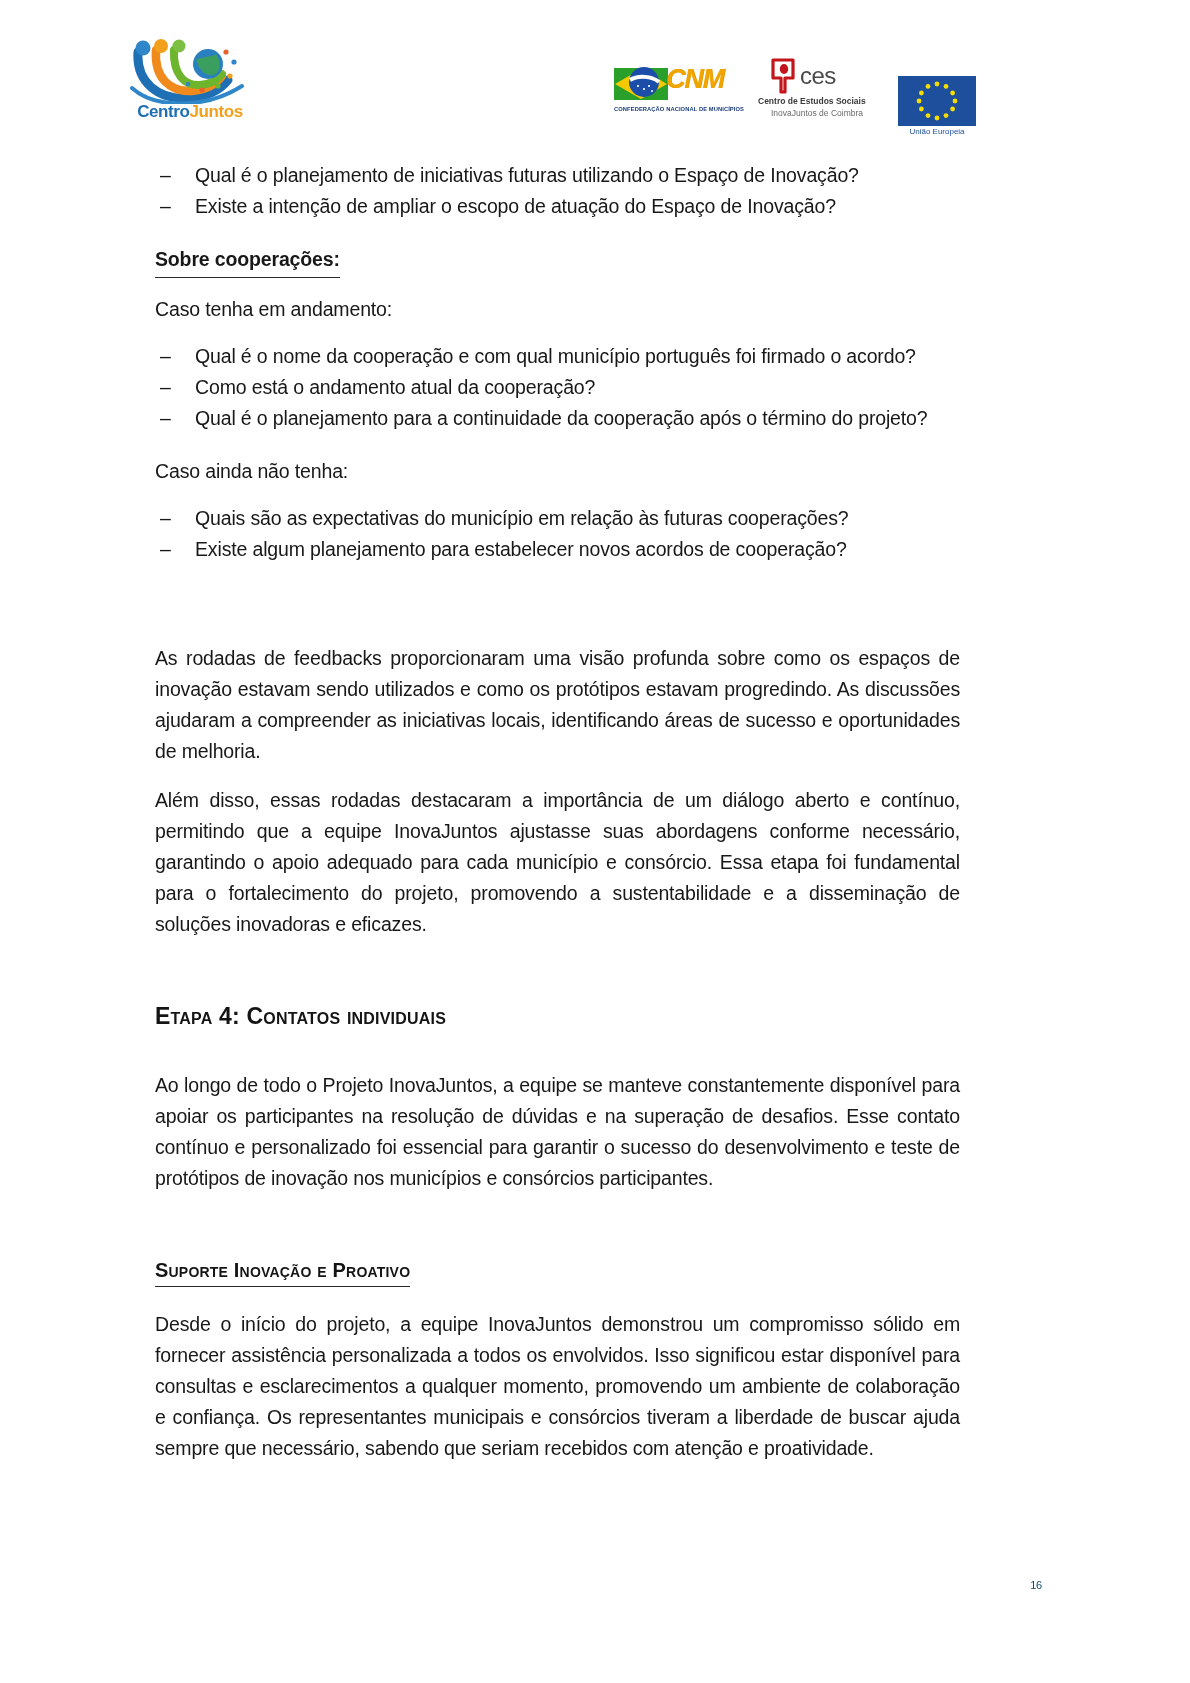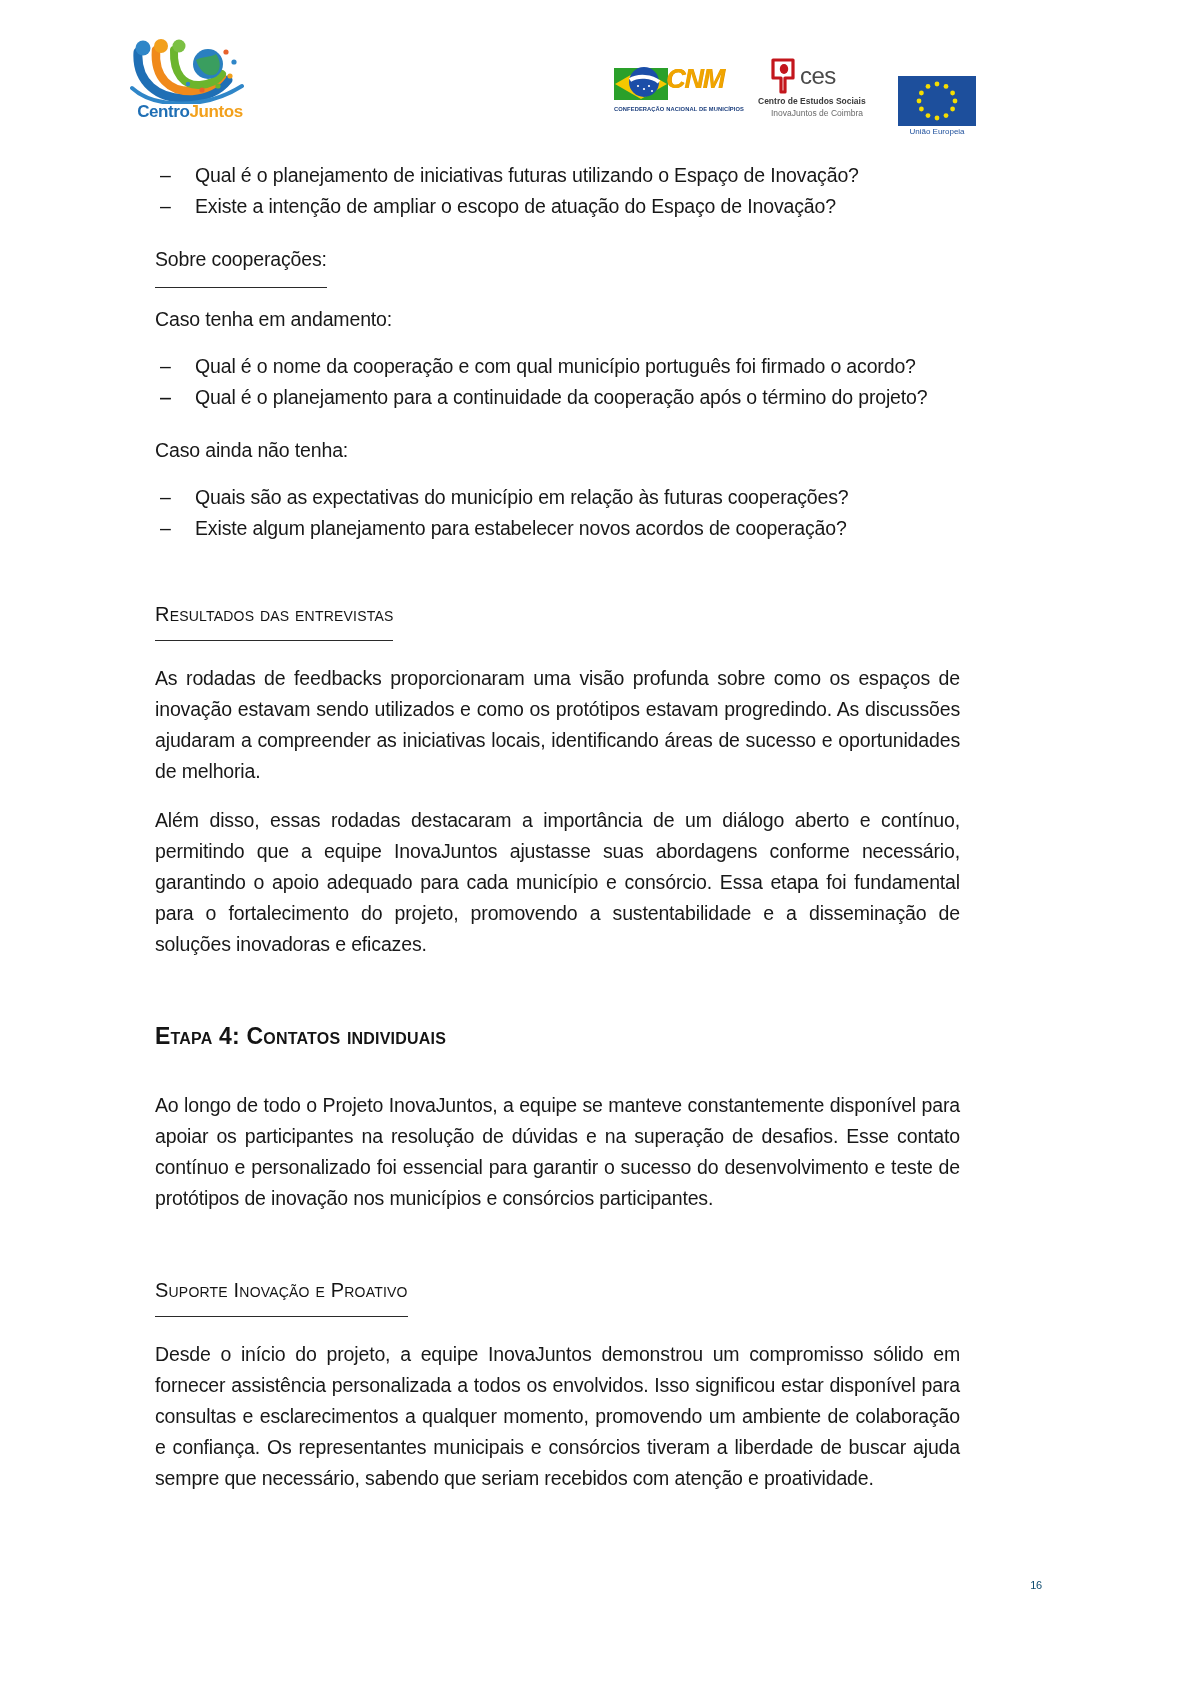--- a/index.html
+++ b/index.html
@@ -218,7 +218,8 @@
   .h-under {
     display: inline-block;
     border-bottom: 1.6px solid #2a2a2a;
-    padding-bottom: 12px;
+    padding-bottom: 2px;
+    font-weight: bold;
   }
 
   .heading-sc {

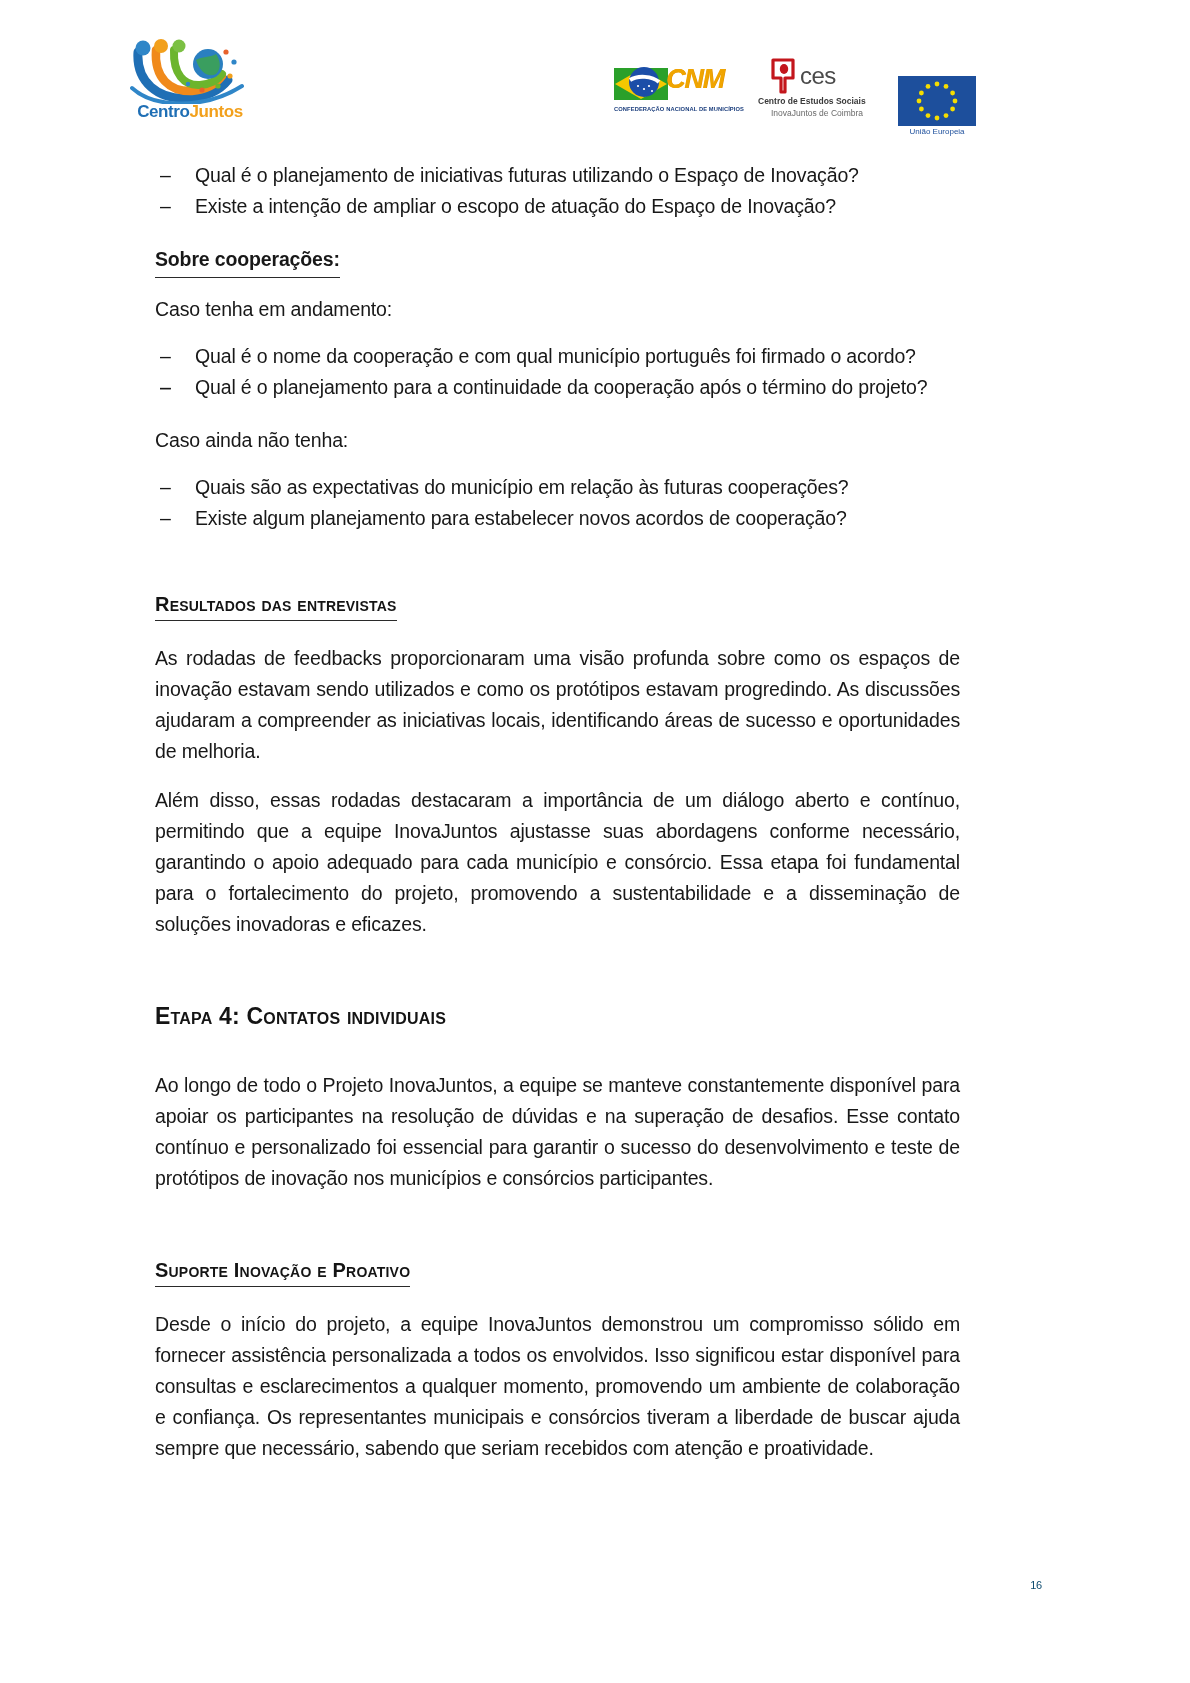--- a/index.html
+++ b/index.html
@@ -356,6 +356,7 @@
       </li>
       <li>
         <span class="dash">–</span>
+        <span>Como está o andamento atual da cooperação?</span>
       </li>
       <li>
         <span class="dash">–</span>

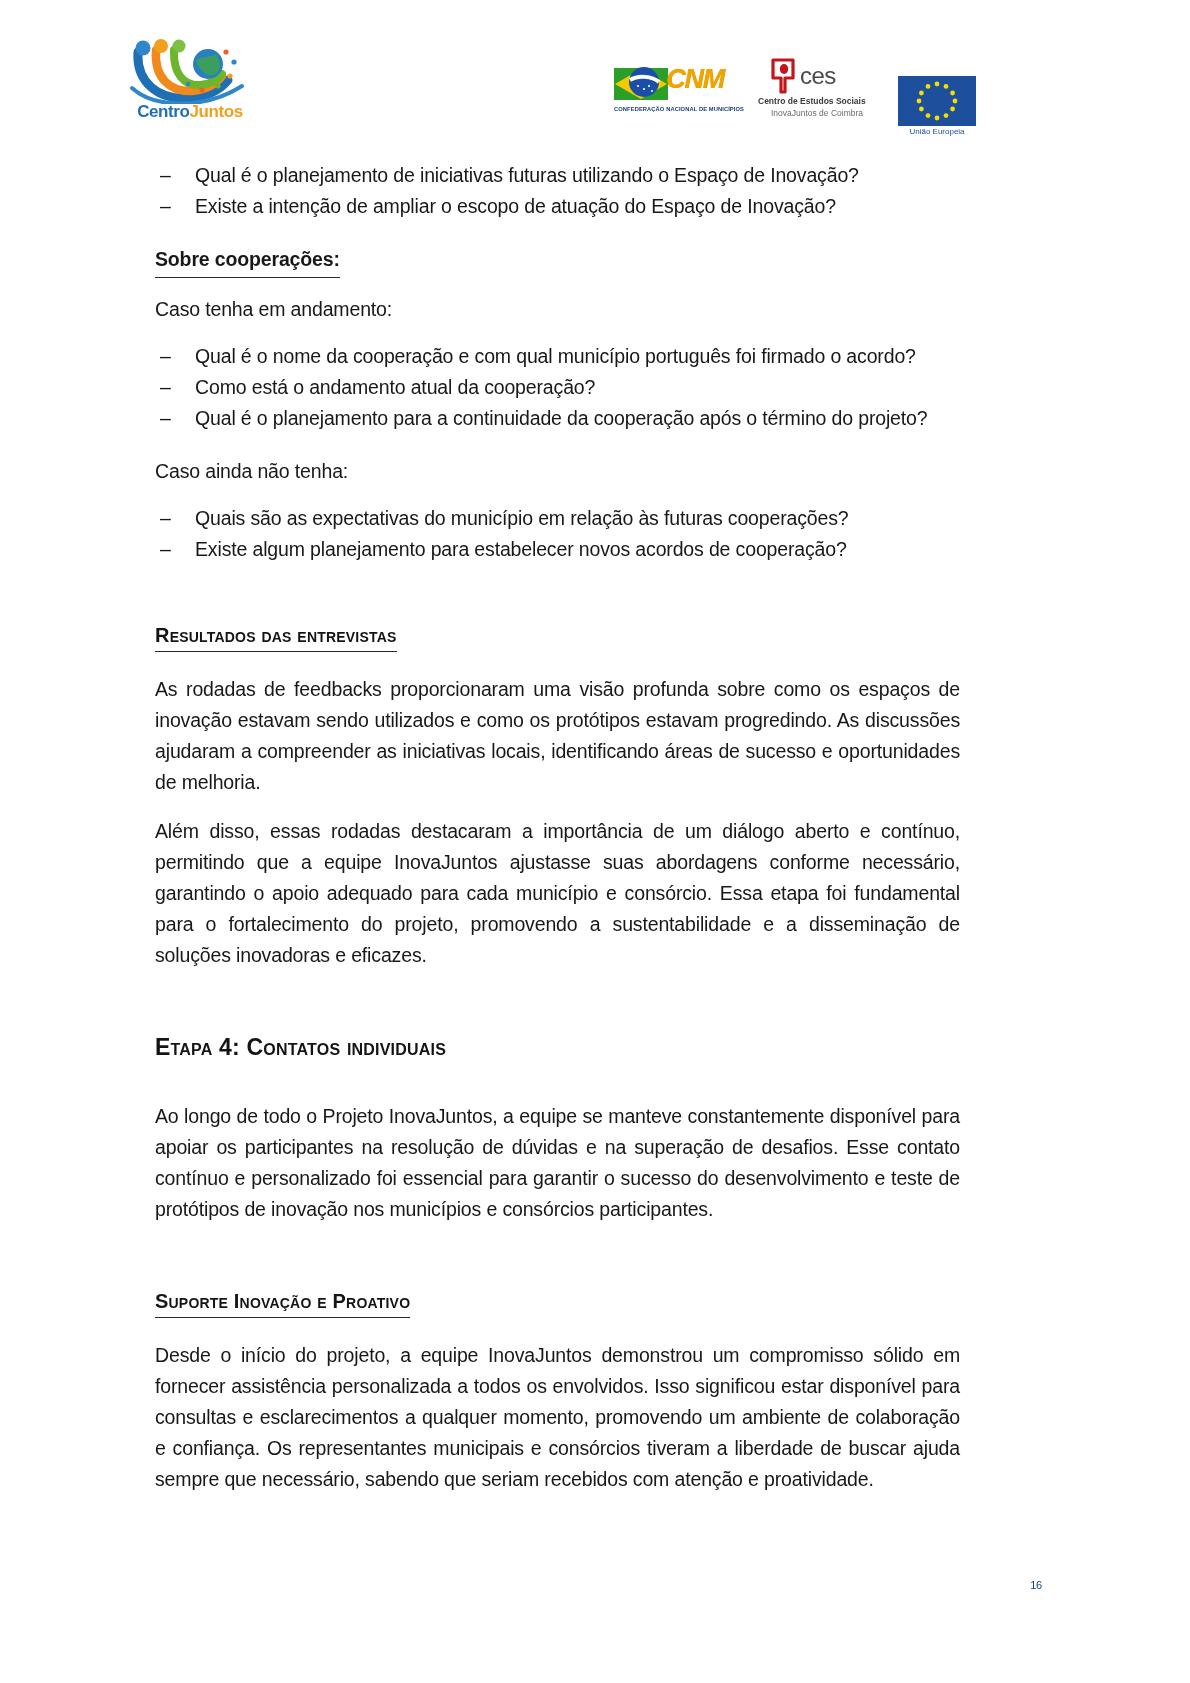--- a/index.html
+++ b/index.html
@@ -383,9 +383,6 @@
 
     <div class="spacer-xl"></div>
 
-    <p class="heading-sc">
-      <span class="h-under">Resultados das entrevistas</span>
-    </p>
 
     <div class="spacer-md"></div>
 

